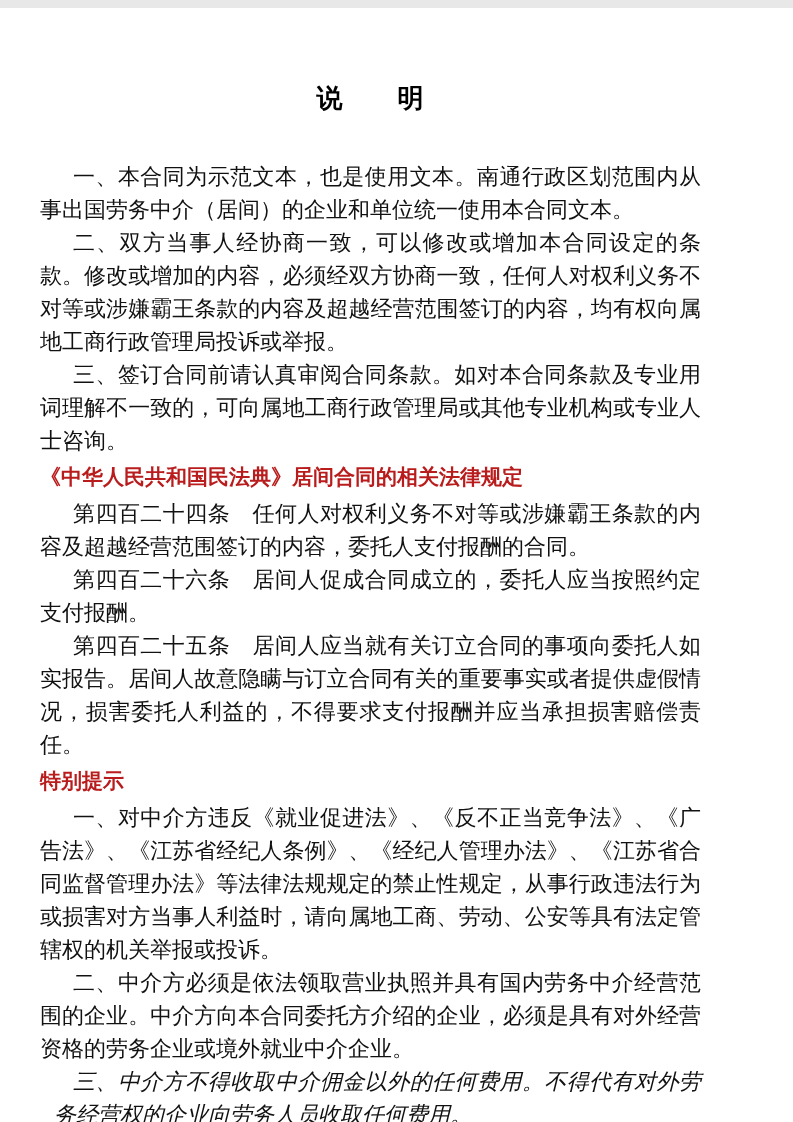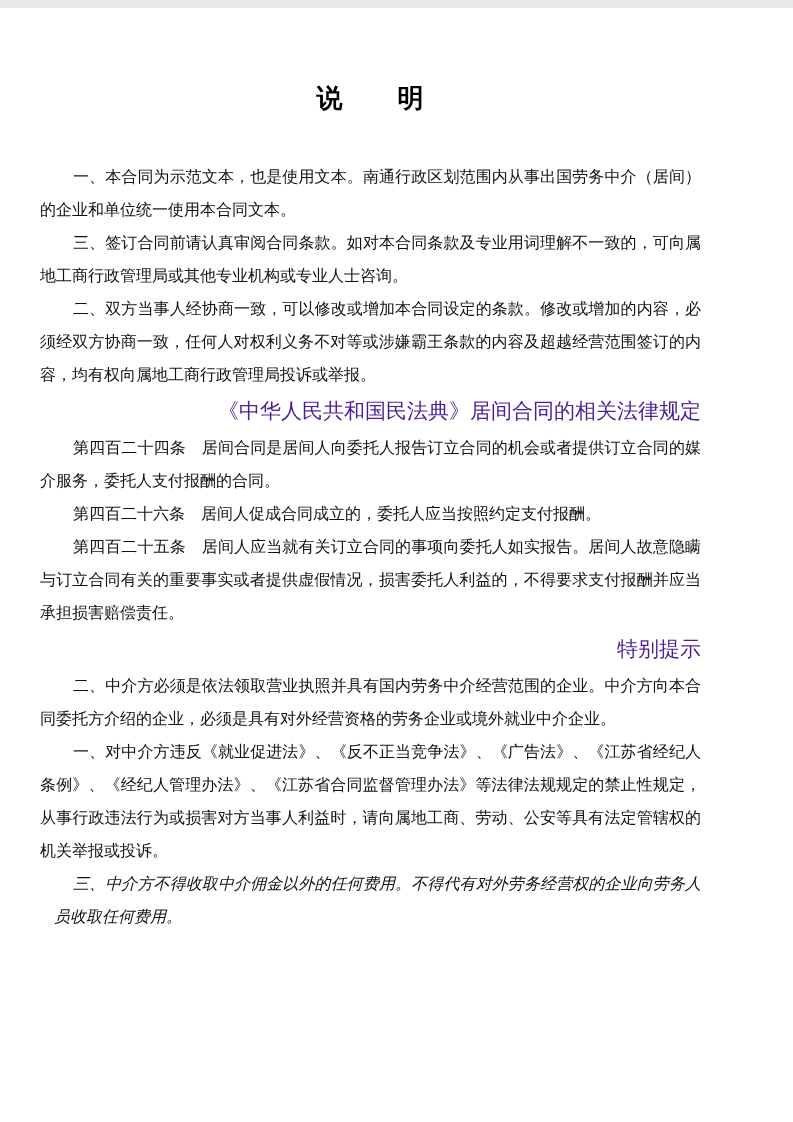--- a/index.html
+++ b/index.html
@@ -30,7 +30,7 @@
     letter-spacing: 1px;
   }
   .para {
-    font-size: 16px;
+    font-size: 22px;
     line-height: 33px;
     text-align: justify;
     text-justify: inter-character;

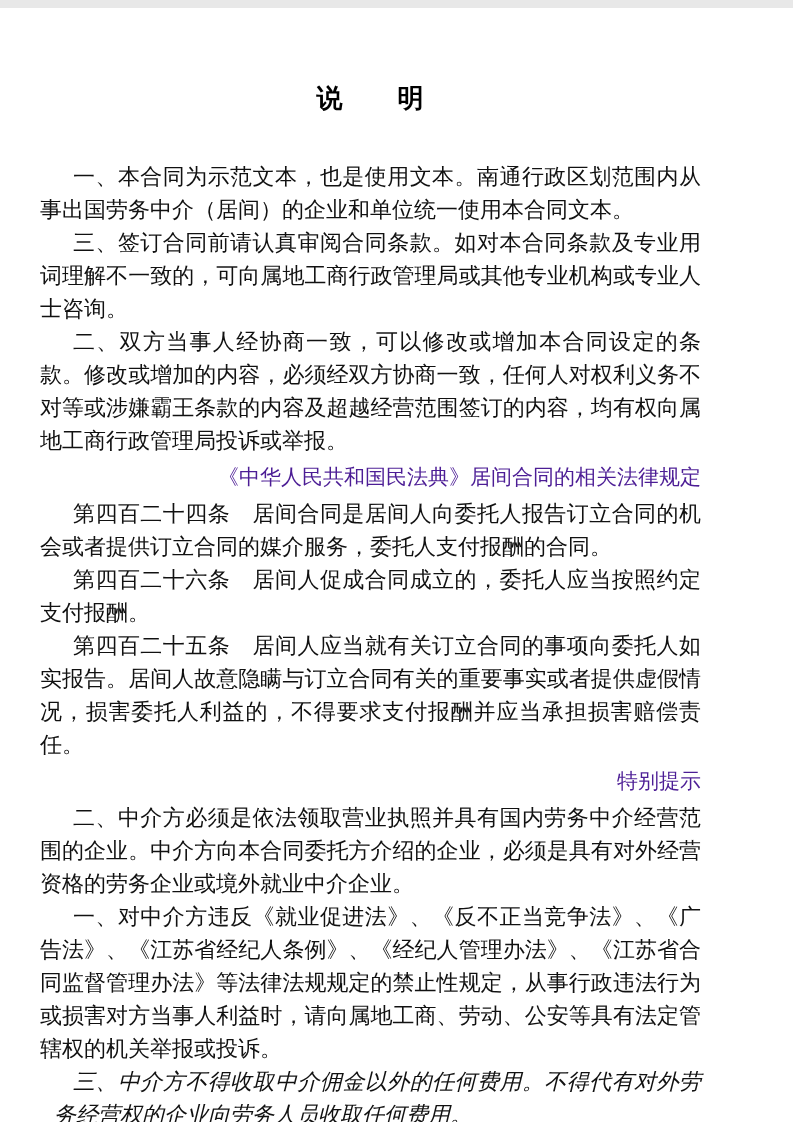--- a/index.html
+++ b/index.html
@@ -62,8 +62,8 @@
   <h1 class="doc-title">说　　明</h1>
 
   <p class="para">一、本合同为示范文本，也是使用文本。南通行政区划范围内从事出国劳务中介（居间）的企业和单位统一使用本合同文本。</p>
+  <p class="para">二、双方当事人经协商一致，可以修改或增加本合同设定的条款。修改或增加的内容，必须经双方协商一致，任何人对权利义务不对等或涉嫌霸王条款的内容及超越经营范围签订的内容，均有权向属地工商行政管理局投诉或举报。</p>
   <p class="para">三、签订合同前请认真审阅合同条款。如对本合同条款及专业用词理解不一致的，可向属地工商行政管理局或其他专业机构或专业人士咨询。</p>
-  <p class="para">二、双方当事人经协商一致，可以修改或增加本合同设定的条款。修改或增加的内容，必须经双方协商一致，任何人对权利义务不对等或涉嫌霸王条款的内容及超越经营范围签订的内容，均有权向属地工商行政管理局投诉或举报。</p>
 
   <h2 class="section-heading">《中华人民共和国民法典》居间合同的相关法律规定</h2>
 

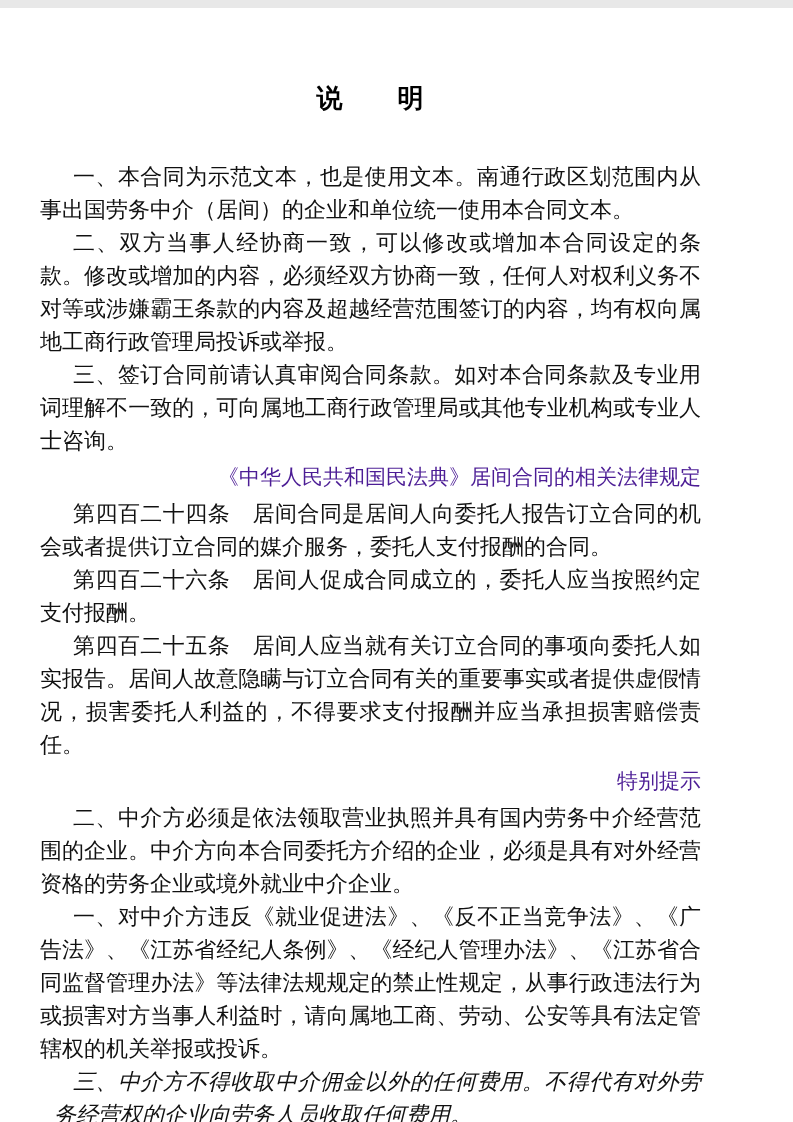--- a/index.html
+++ b/index.html
@@ -40,11 +40,11 @@
   }
   .section-heading {
     font-family: "Liberation Sans", "DejaVu Sans", sans-serif;
-    font-weight: 400;
+    font-weight: 700;
     font-size: 21px;
     line-height: 36px;
-    text-align: right;
-    color: #4c1d95;
+    text-align: left;
+    color: #b91c1c;
     margin: 2px 0 2px 0;
   }
   

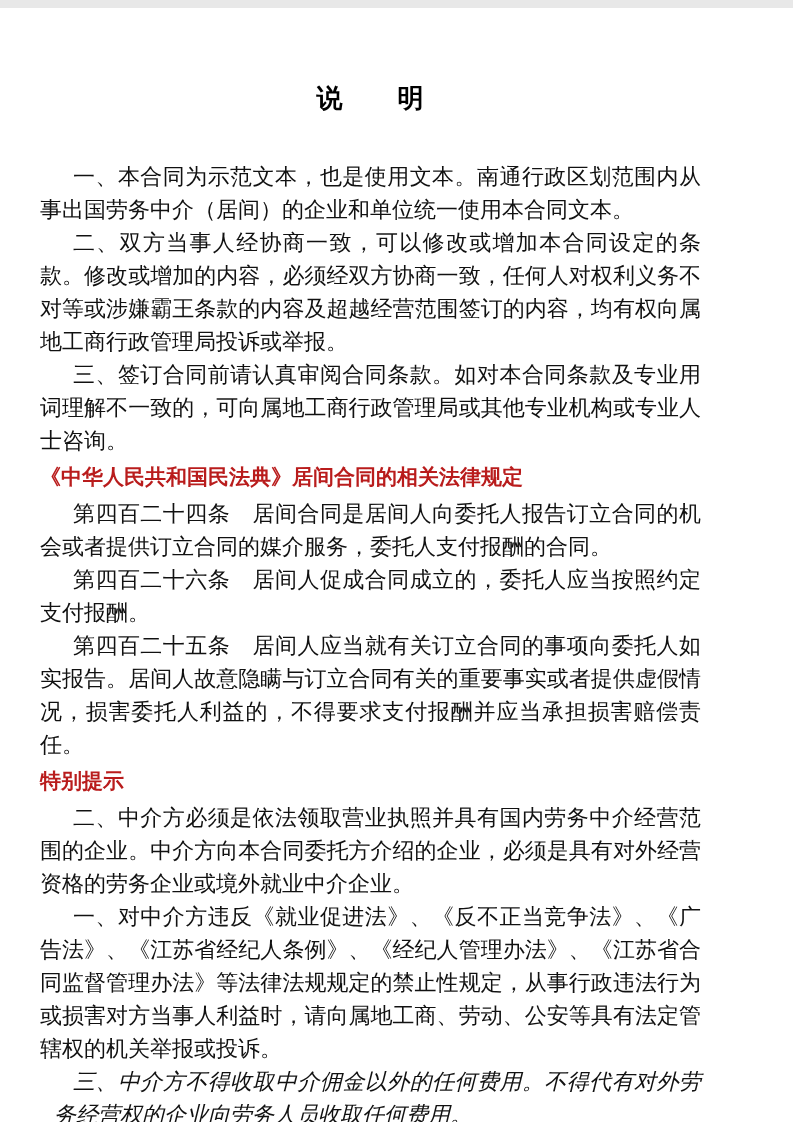--- a/index.html
+++ b/index.html
@@ -67,7 +67,7 @@
 
   <h2 class="section-heading">《中华人民共和国民法典》居间合同的相关法律规定</h2>
 
-  <p class="para">第四百二十四条　居间合同是居间人向委托人报告订立合同的机会或者提供订立合同的媒介服务，委托人支付报酬的合同。</p>
+  <p class="para">第四百二十四条　任何人对权利义务不对等或涉嫌霸王条款的内容及超越经营范围签订的内容，委托人支付报酬的合同。</p>
   <p class="para">第四百二十六条　居间人促成合同成立的，委托人应当按照约定支付报酬。</p>
   <p class="para">第四百二十五条　居间人应当就有关订立合同的事项向委托人如实报告。居间人故意隐瞒与订立合同有关的重要事实或者提供虚假情况，损害委托人利益的，不得要求支付报酬并应当承担损害赔偿责任。</p>
 

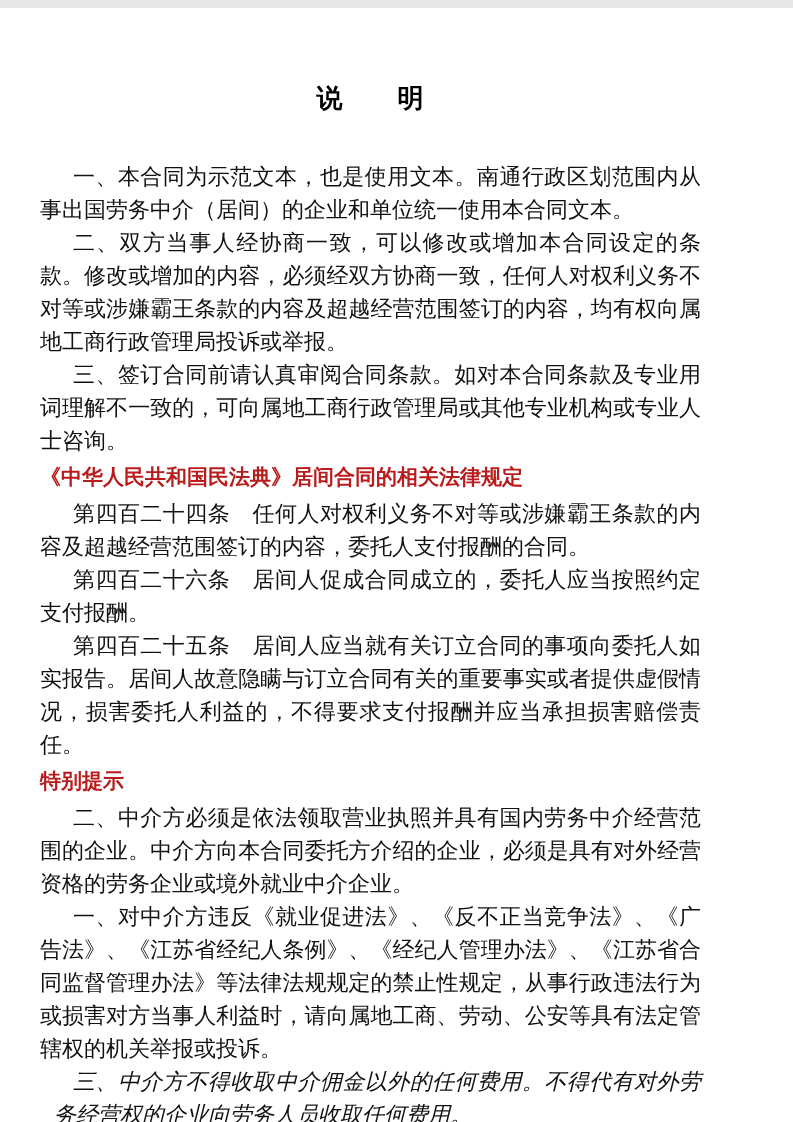--- a/index.html
+++ b/index.html
@@ -73,8 +73,8 @@
 
   <h2 class="section-heading">特别提示</h2>
 
+  <p class="para">一、对中介方违反《就业促进法》、《反不正当竞争法》、《广告法》、《江苏省经纪人条例》、《经纪人管理办法》、《江苏省合同监督管理办法》等法律法规规定的禁止性规定，从事行政违法行为或损害对方当事人利益时，请向属地工商、劳动、公安等具有法定管辖权的机关举报或投诉。</p>
   <p class="para">二、中介方必须是依法领取营业执照并具有国内劳务中介经营范围的企业。中介方向本合同委托方介绍的企业，必须是具有对外经营资格的劳务企业或境外就业中介企业。</p>
-  <p class="para">一、对中介方违反《就业促进法》、《反不正当竞争法》、《广告法》、《江苏省经纪人条例》、《经纪人管理办法》、《江苏省合同监督管理办法》等法律法规规定的禁止性规定，从事行政违法行为或损害对方当事人利益时，请向属地工商、劳动、公安等具有法定管辖权的机关举报或投诉。</p>
   <p class="para para-hang">三、中介方不得收取中介佣金以外的任何费用。不得代有对外劳务经营权的企业向劳务人员收取任何费用。</p>
 
 </div>

